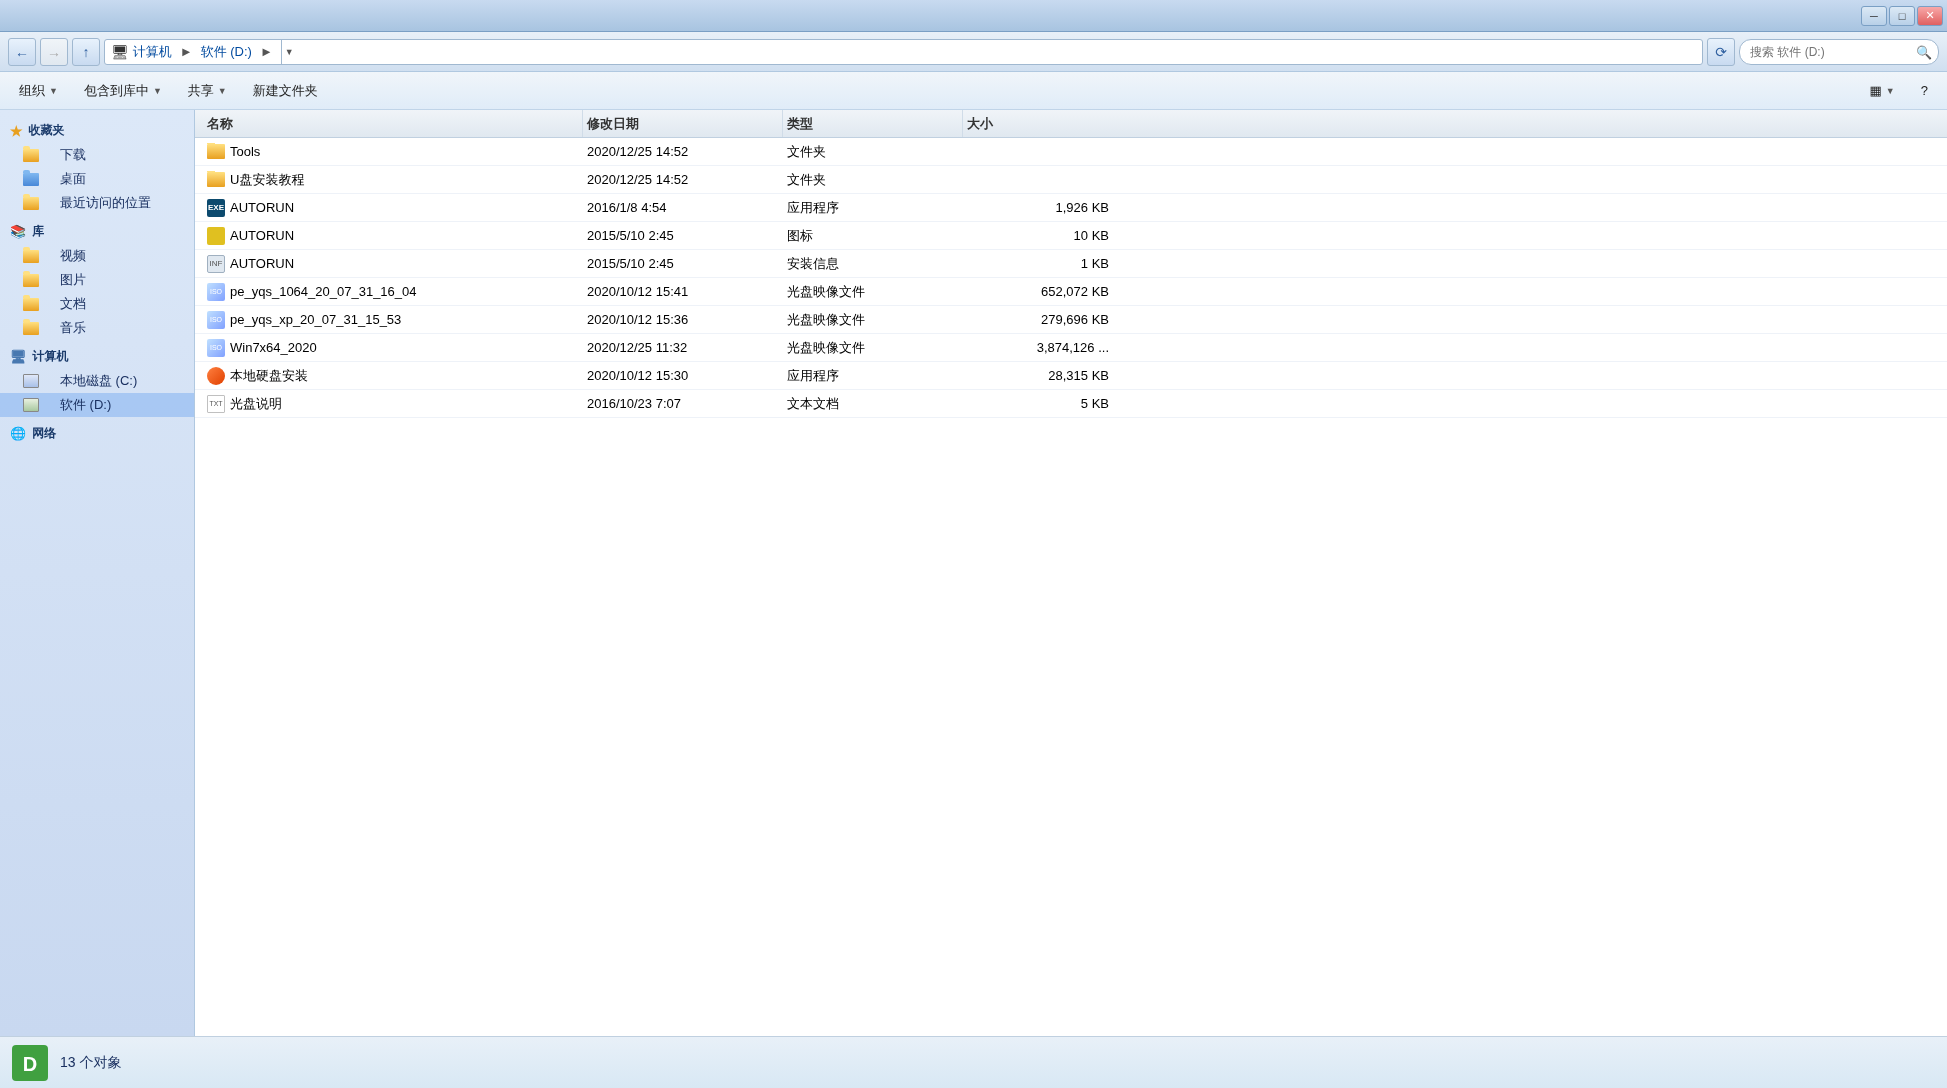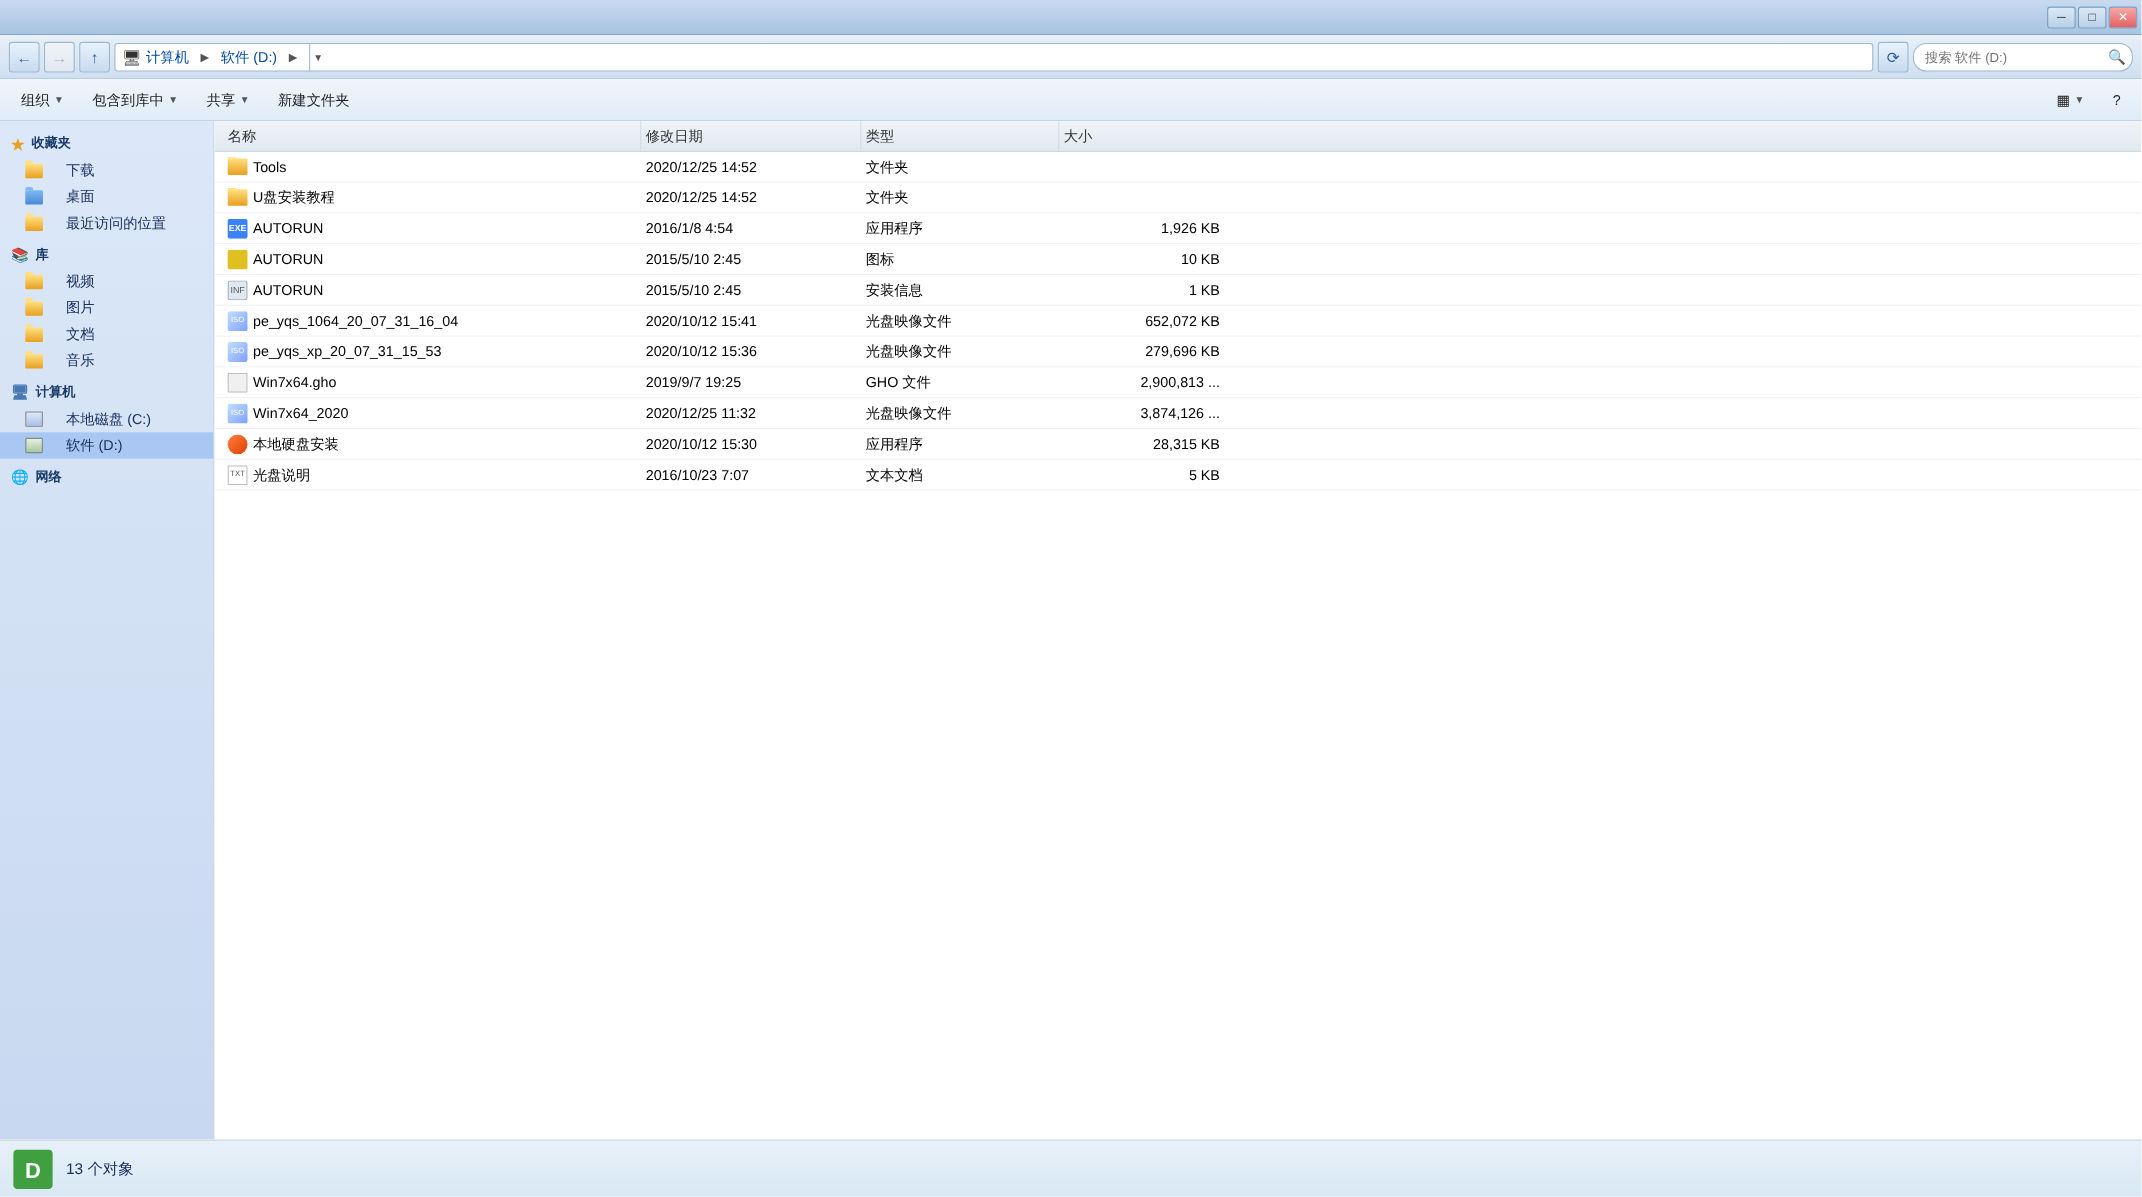--- a/index.html
+++ b/index.html
@@ -284,6 +284,7 @@
       border-right: 1px solid #d0dce8;
       cursor: pointer;
       user-select: none;
+      font-weight: bold;
     }
     .col-header:last-child { border-right: none; }
 

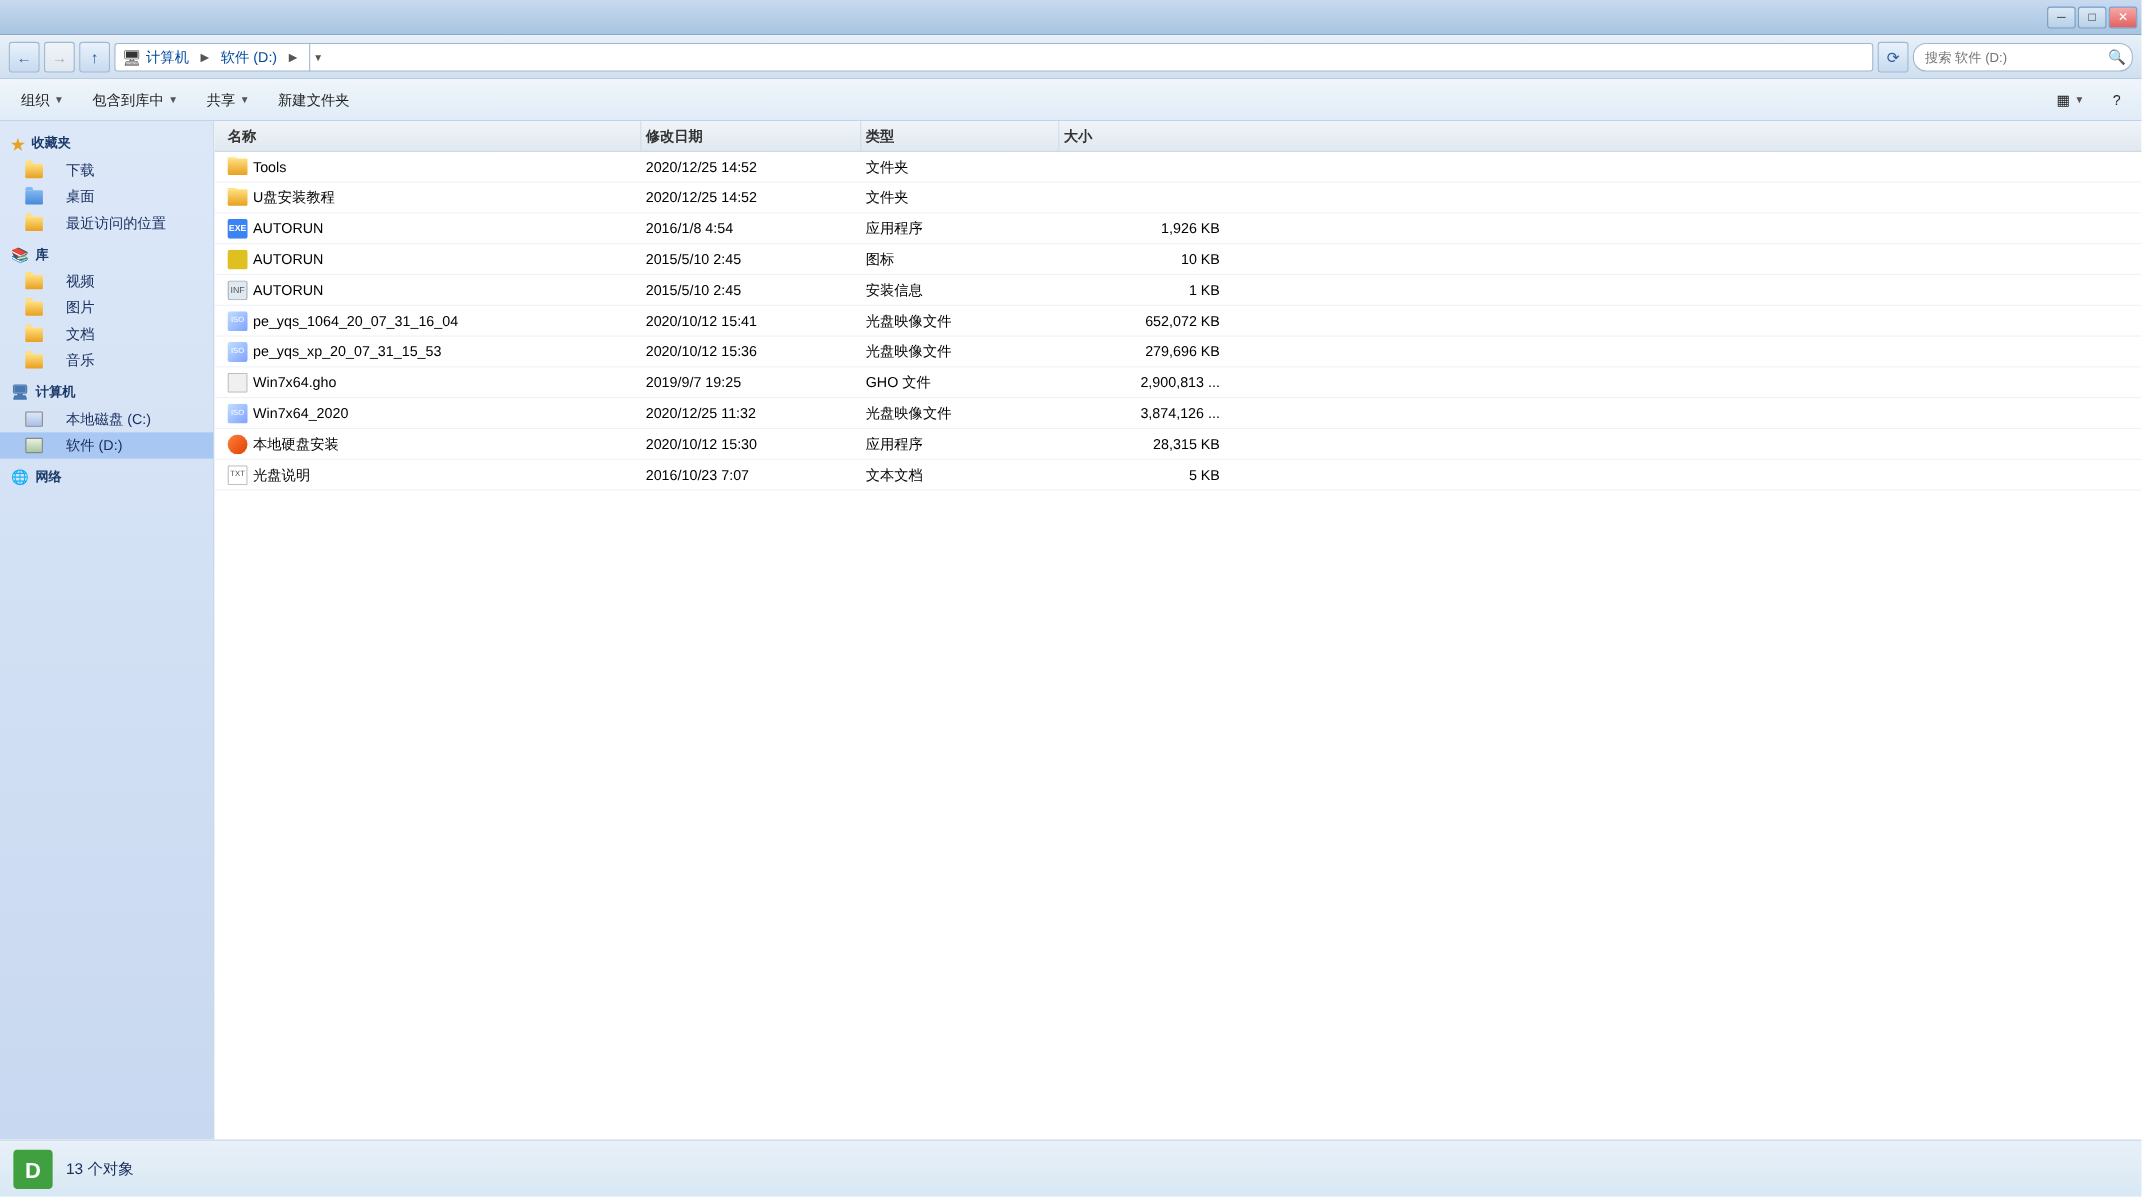--- a/index.html
+++ b/index.html
@@ -344,7 +344,7 @@
     }
     .icon-exe {
       width: 18px; height: 18px;
-      background: #3b82f6;
+      background: #0c4a6e;
       border-radius: 2px;
       display: flex; align-items: center; justify-content: center;
       font-size: 8px; color: #fff; font-weight: bold;

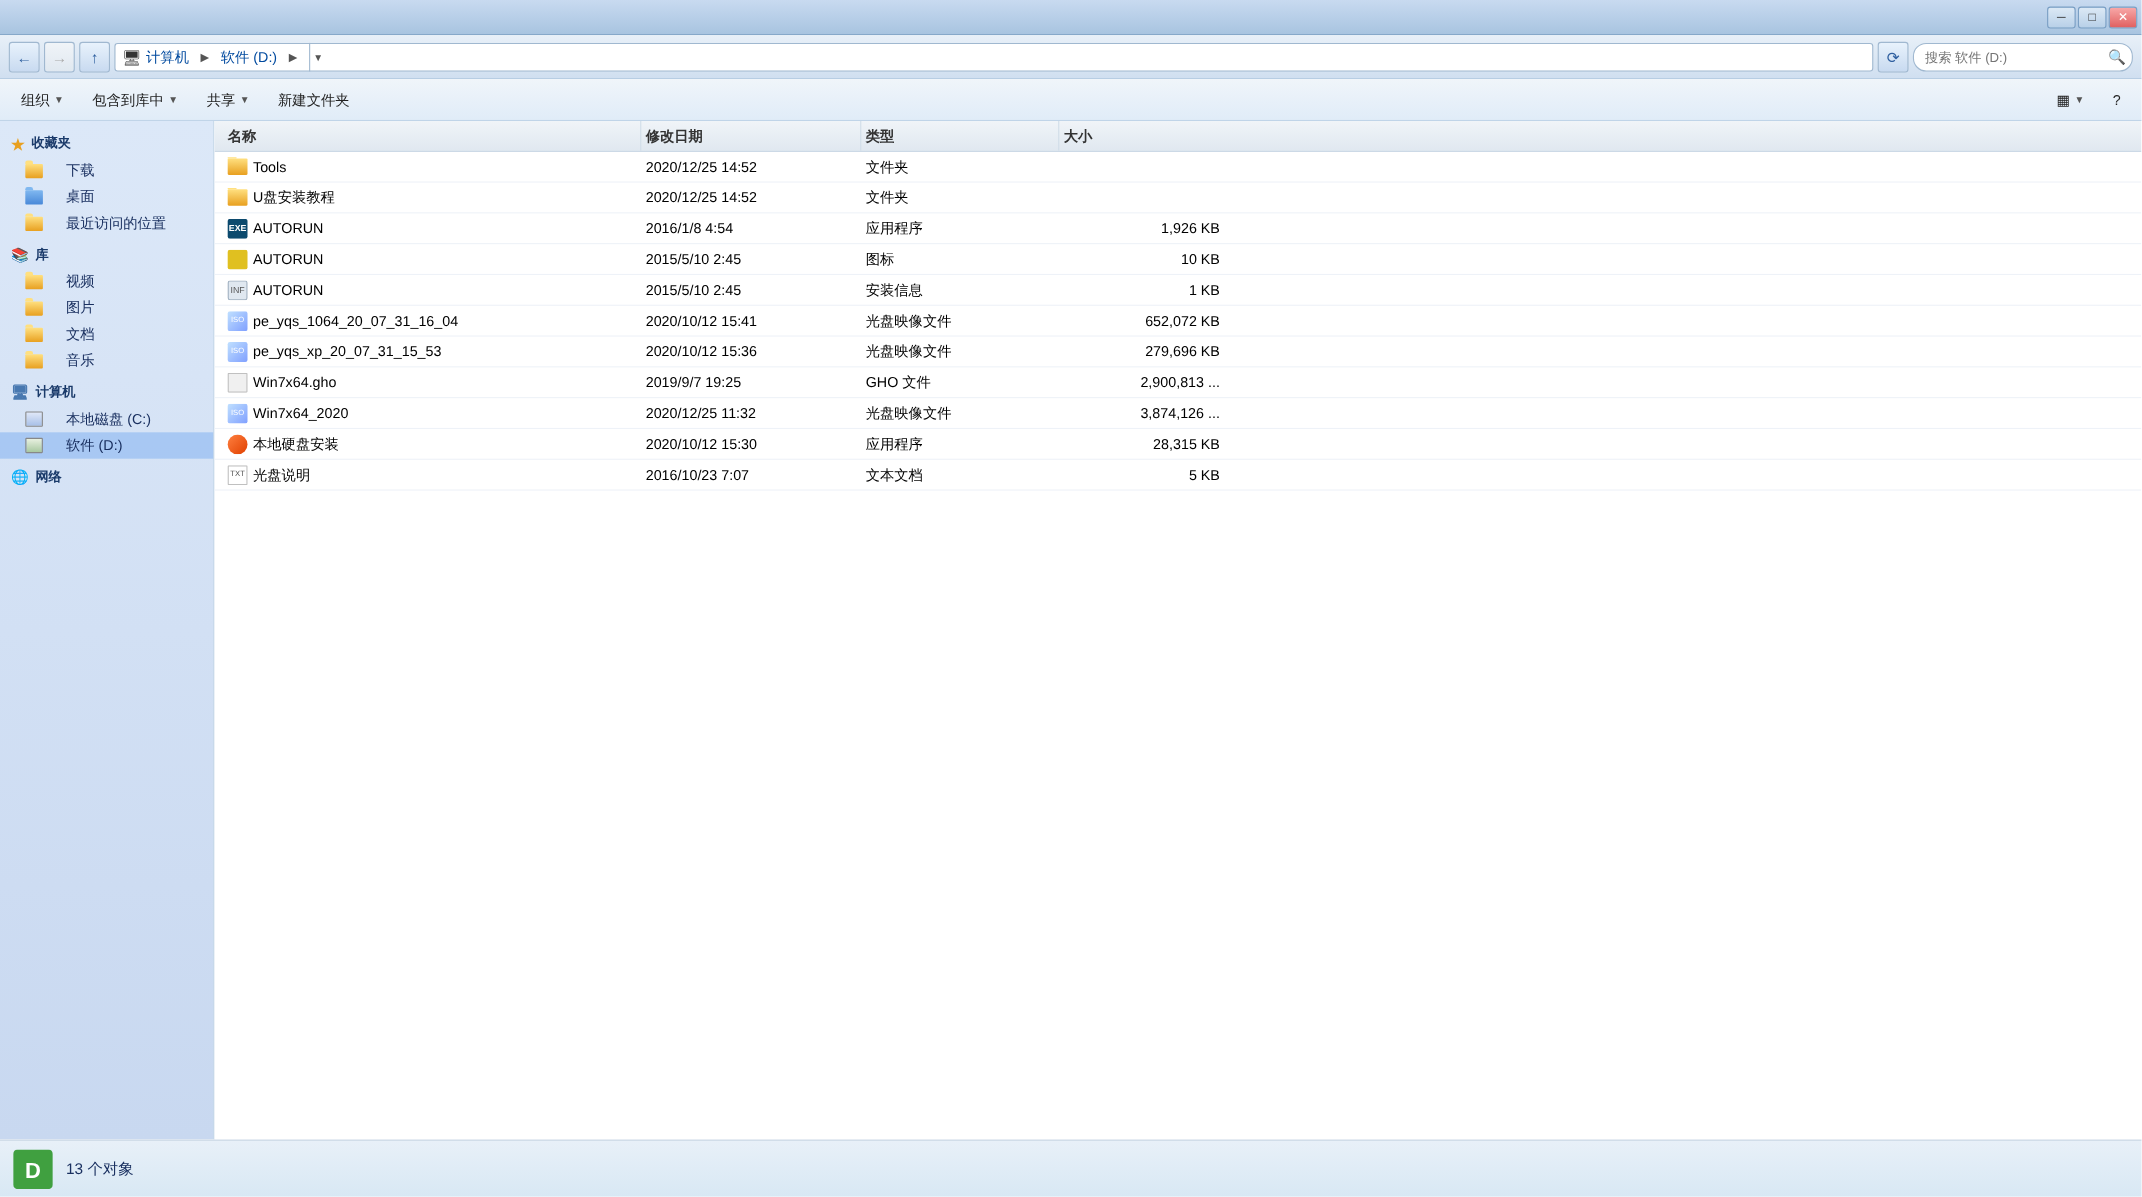--- a/index.html
+++ b/index.html
@@ -720,23 +720,6 @@
         <div class="file-row">
     <div class="file-cell name-cell">
       <div class="file-icon">
-              <div class="icon-gho"></div>
-            </div>
-      <span>Win7x64.gho</span>
-    </div>
-    <div class="file-cell">
-      <span>2019/9/7 19:25</span>
-    </div>
-    <div class="file-cell">
-      <span>GHO 文件</span>
-    </div>
-    <div class="file-cell right">
-      <span>2,900,813 ...</span>
-    </div>
-  </div>
-        <div class="file-row">
-    <div class="file-cell name-cell">
-      <div class="file-icon">
               <div class="icon-iso">ISO</div>
             </div>
       <span>Win7x64_2020</span>

